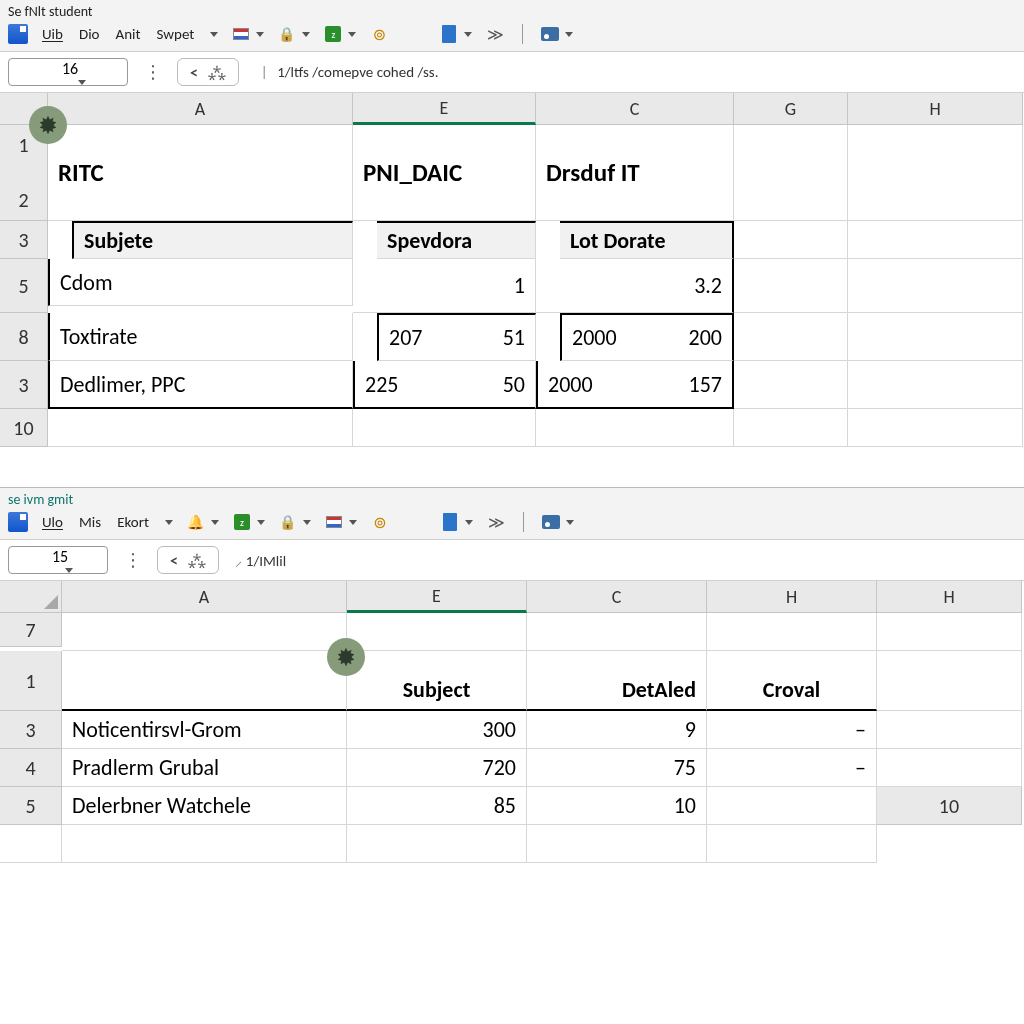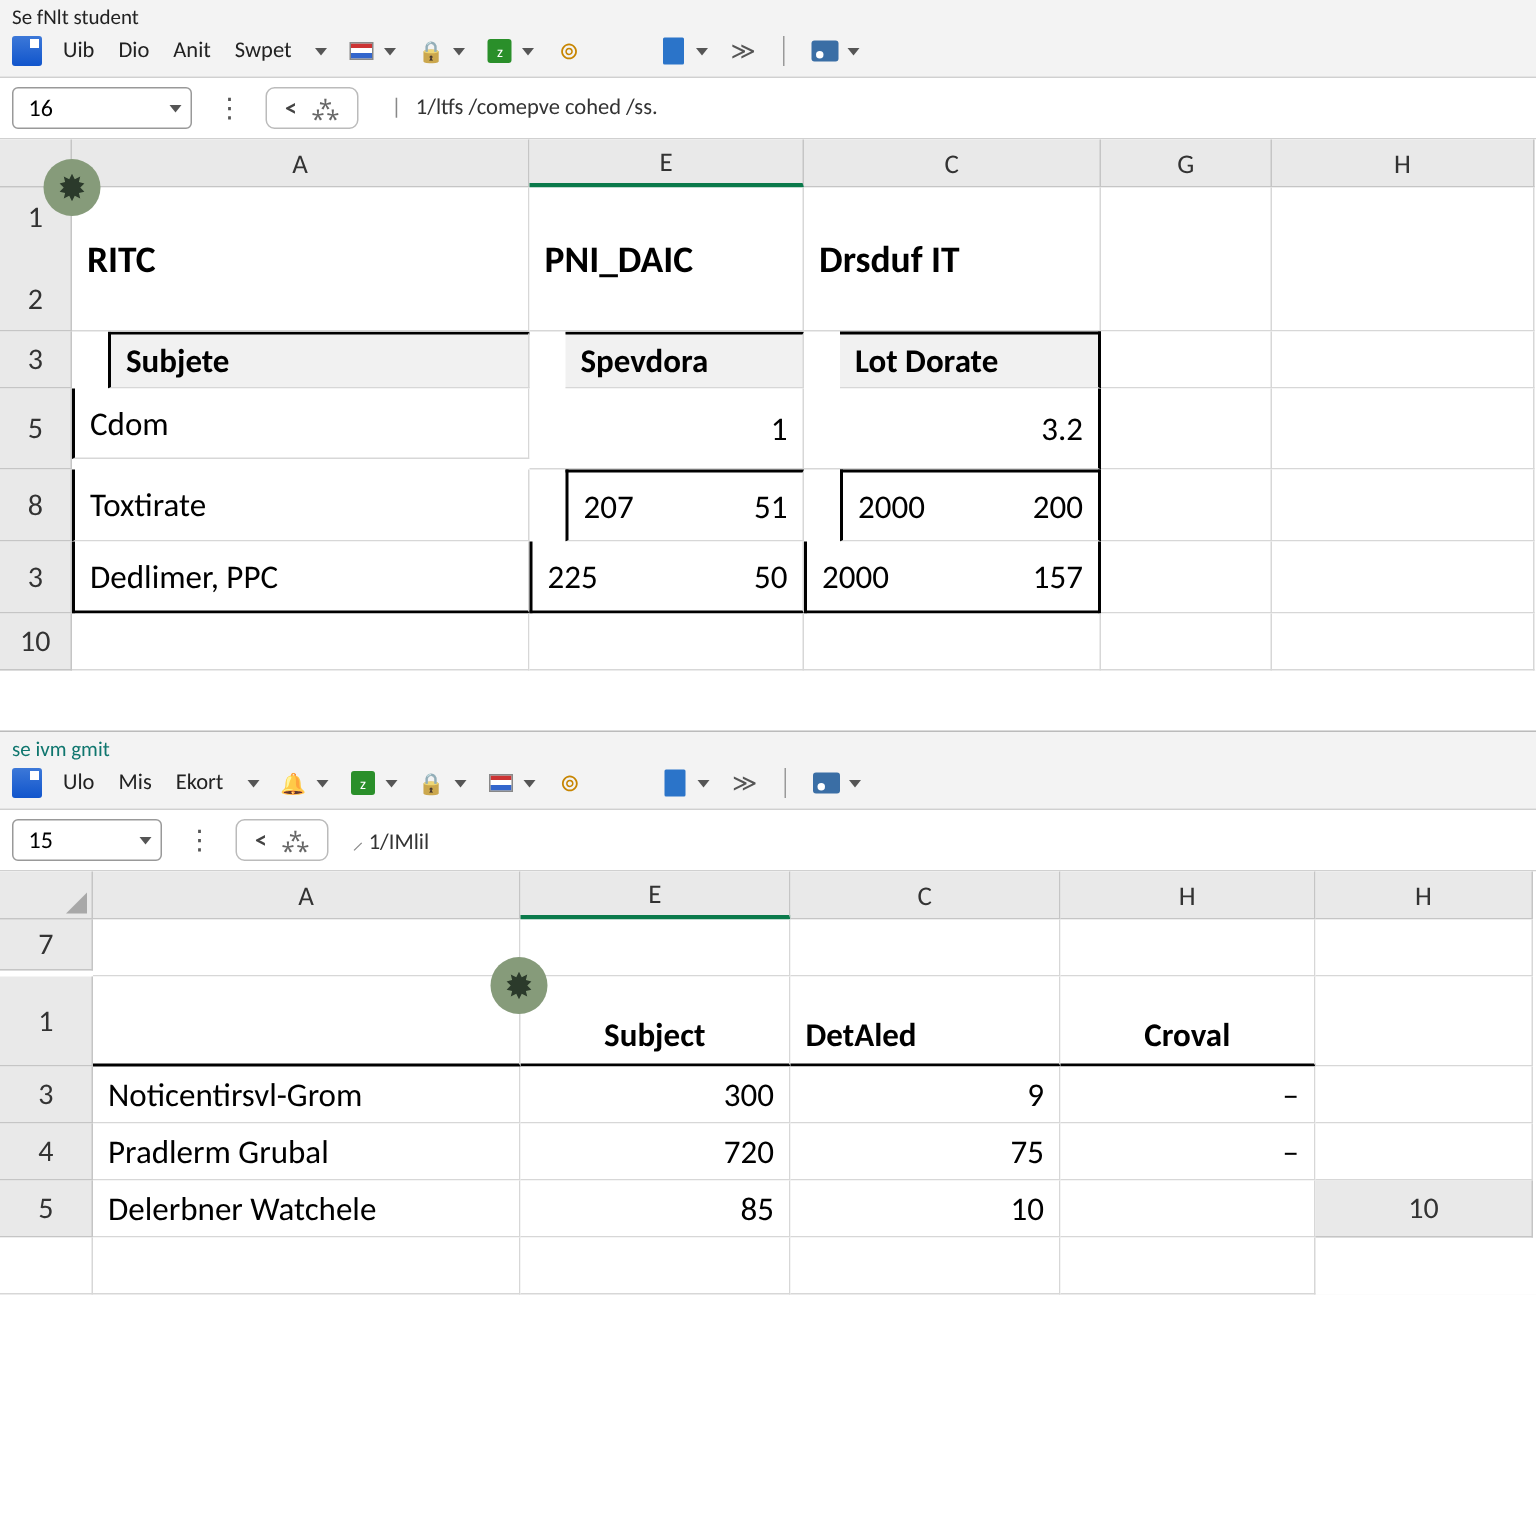--- a/index.html
+++ b/index.html
@@ -50,7 +50,7 @@
   cursor: default;
   padding: 0 2px;
 }
-.menu-item.u { text-decoration-thickness: 1px; text-underline-offset: 2px; }
+.menu-item.u { text-decoration: underline; text-decoration-thickness: 1px; text-underline-offset: 2px; }
 .tb-icon {
   width: 22px; height: 22px;
   display: inline-flex; align-items: center; justify-content: center;

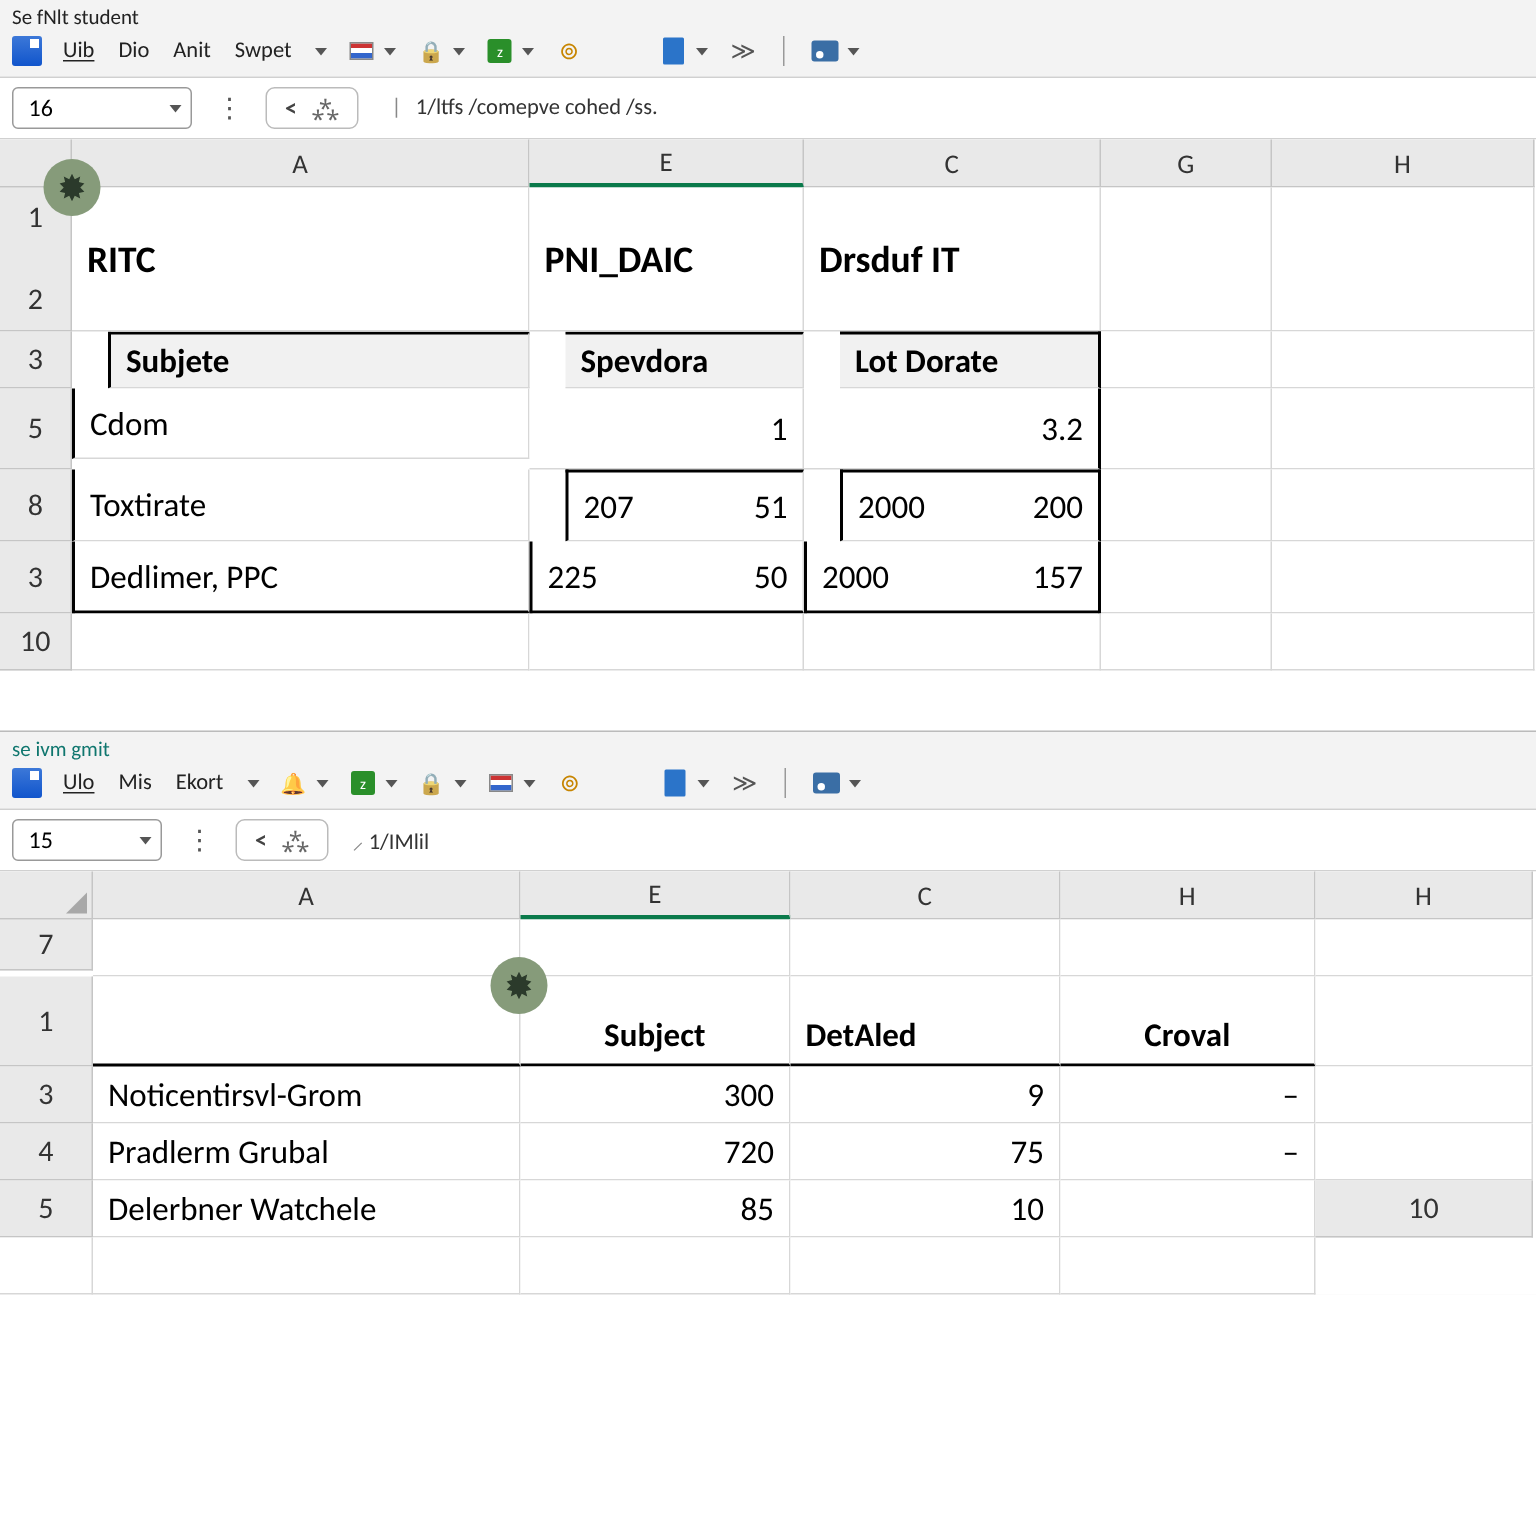--- a/index.html
+++ b/index.html
@@ -88,6 +88,7 @@
   min-width: 120px;
   justify-content: space-between;
   font-size: 16px;
+  flex-direction: column;
 }
 .vdots {
   font-size: 18px; color: #555; padding: 0 6px;

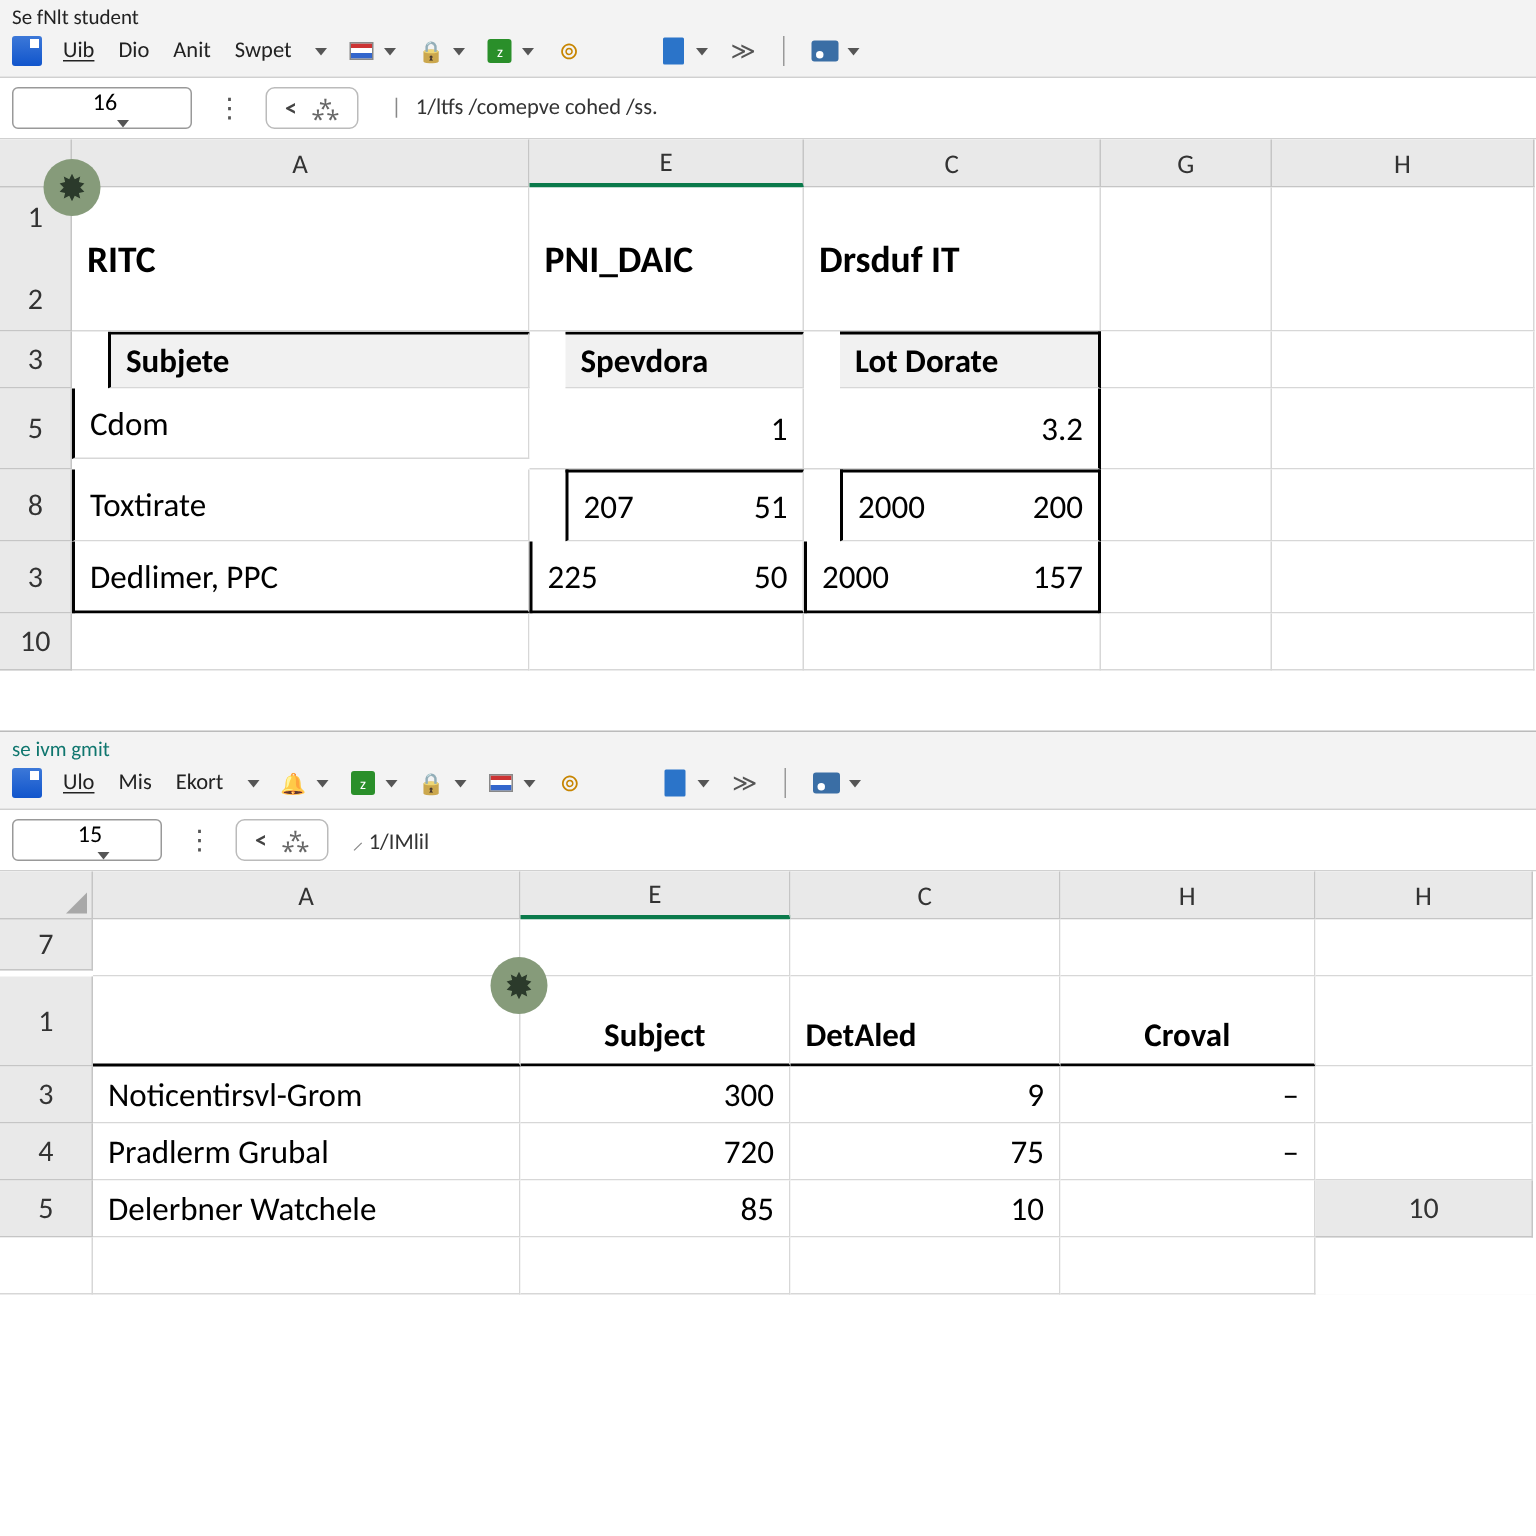--- a/index.html
+++ b/index.html
@@ -450,7 +450,7 @@
     <div class="cell bold bb-thick" style="justify-content:center;align-items:flex-end;padding-bottom:6px">
         <span>Subject</span>
       </div>
-    <div class="cell bold bb-thick" style="justify-content:flex-start;align-items:flex-end;padding-bottom:6px">
+    <div class="cell bold bb-thick" style="justify-content:flex-end;align-items:flex-end;padding-bottom:6px">
         <span>DetAled</span>
       </div>
     <div class="cell bold bb-thick" style="justify-content:center;align-items:flex-end;padding-bottom:6px">

